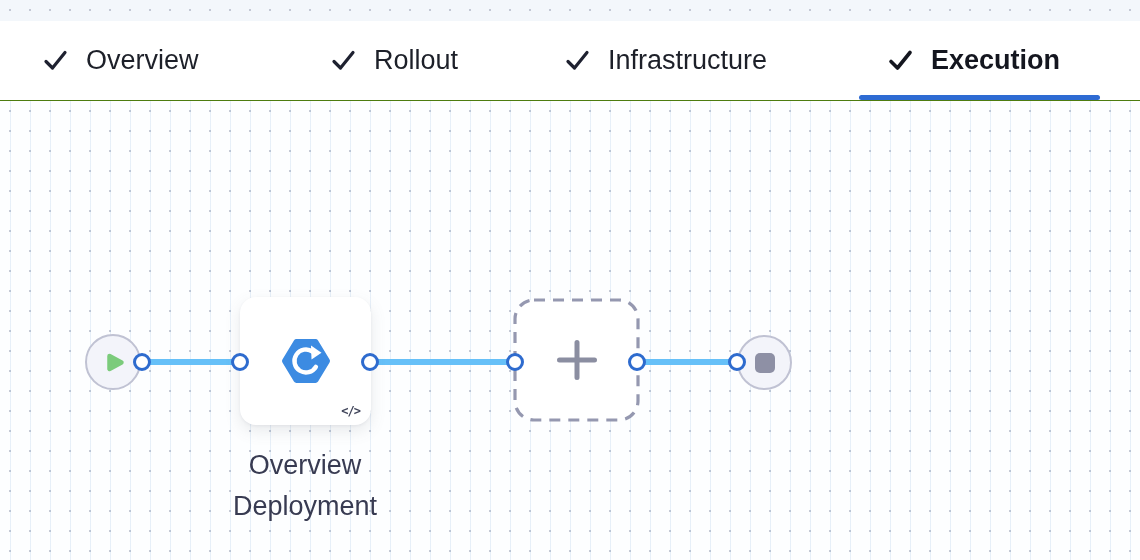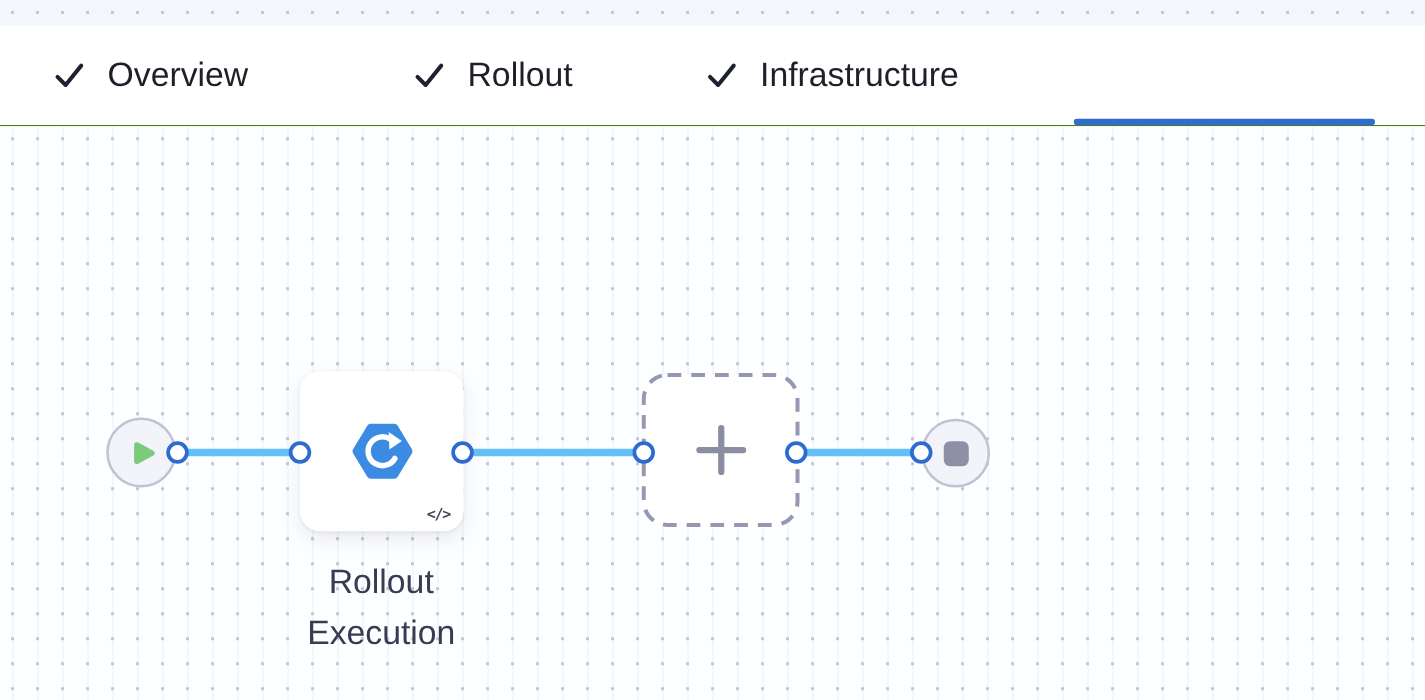--- a/index.html
+++ b/index.html
@@ -129,6 +129,14 @@
       </span>
       <span>Infrastructure</span>
     </div>
+    <div class="tab active" style="left:887px">
+      <span>
+        <svg width="27" height="27" viewBox="0 0 27 27">
+            <path d="M4 14.5 L10.5 21 L23 5.5" fill="none" stroke="#14161f" stroke-width="3.6" stroke-linecap="round" stroke-linejoin="round"></path>
+          </svg>
+      </span>
+      <span>Execution</span>
+    </div>
     <div class="tab-underline"></div>
   </nav>
 

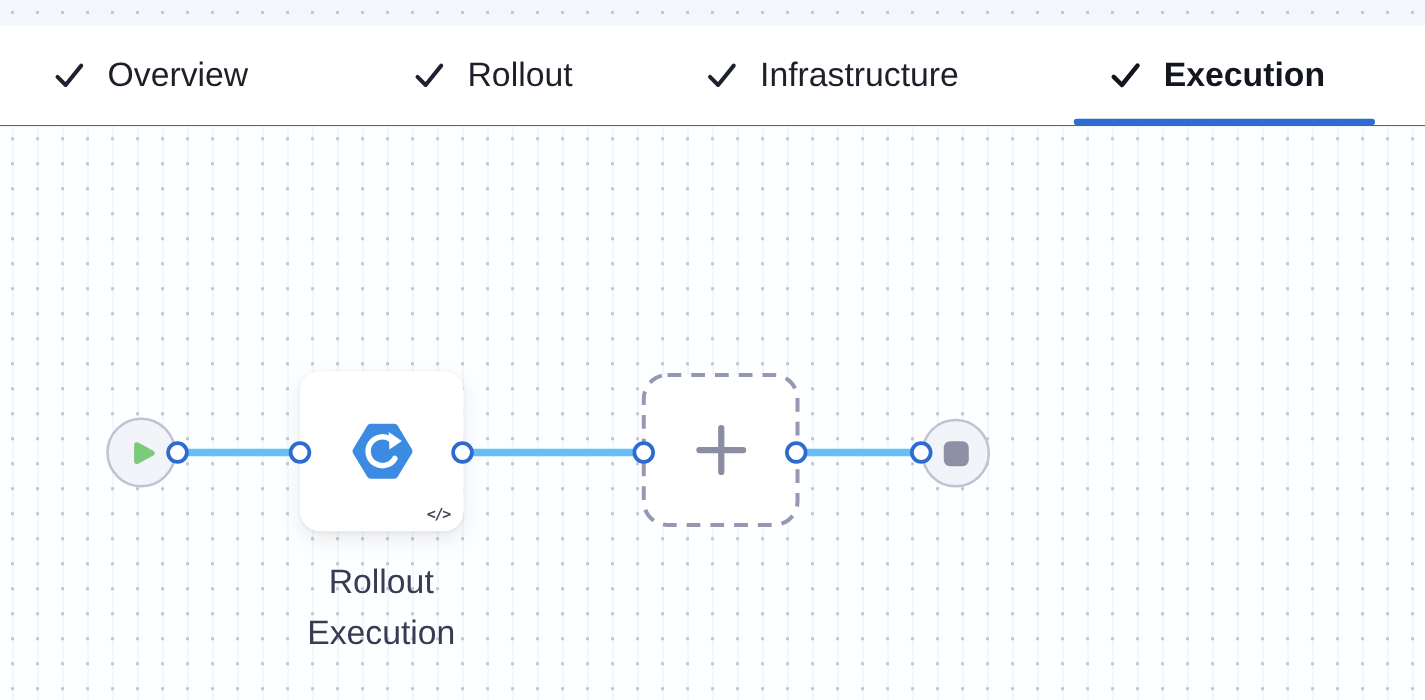--- a/index.html
+++ b/index.html
@@ -189,7 +189,7 @@
     <div class="cpoint" style="left:628px"></div>
     <div class="cpoint" style="left:728px"></div>
 
-    <div class="node-label label-rollout">Rollout Execution</div>
+    <div class="node-label label-rollout">Overview Deployment</div>
 
   </div>
 </div>

